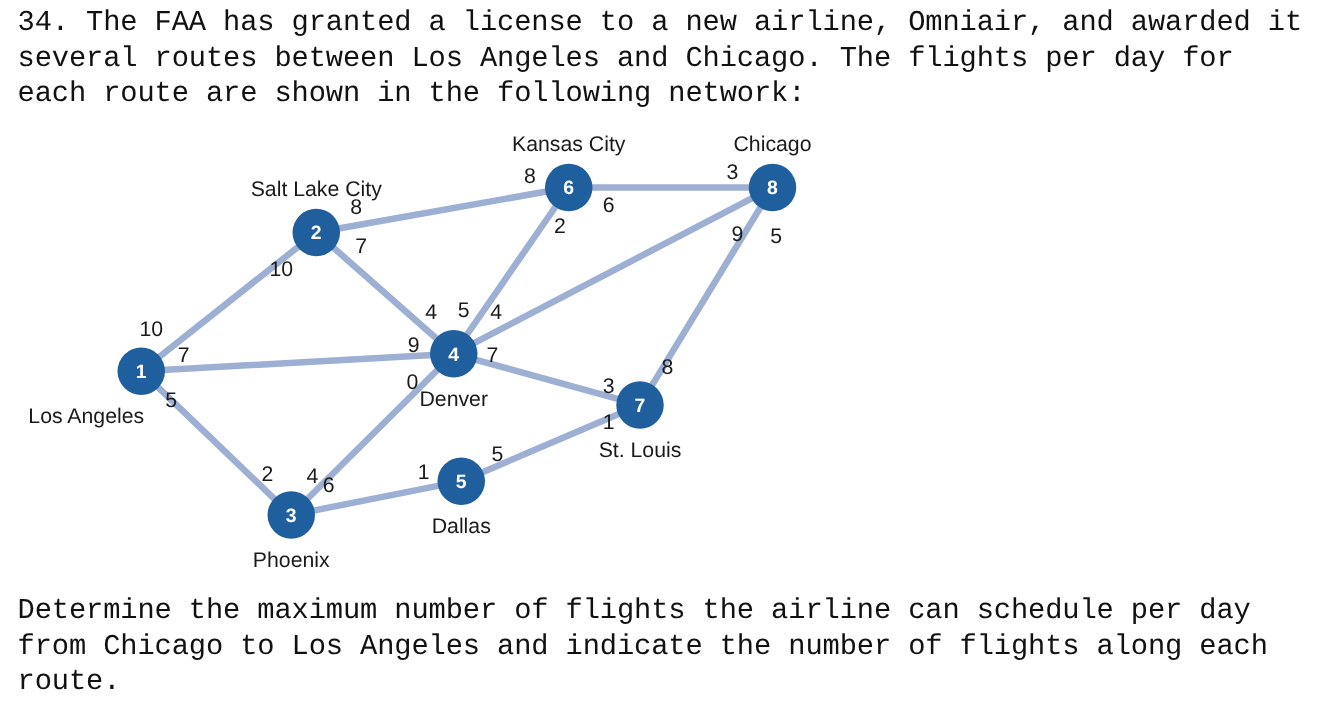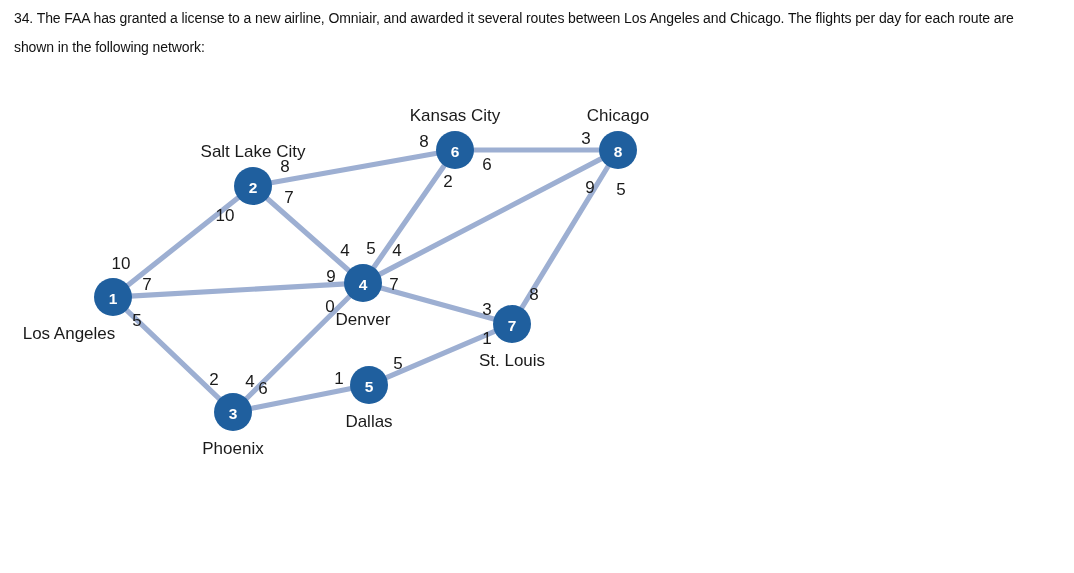--- a/index.html
+++ b/index.html
@@ -24,8 +24,8 @@
     position: absolute;
     left: 14px;
     width: 1030px;
-    font-family: Liberation Sans, sans-serif;
-    font-size: 14px;
+    font-family: Liberation Mono, monospace;
+    font-size: 23px;
     line-height: 28.5px;
     color: #111111;
     letter-spacing: -0.1px;

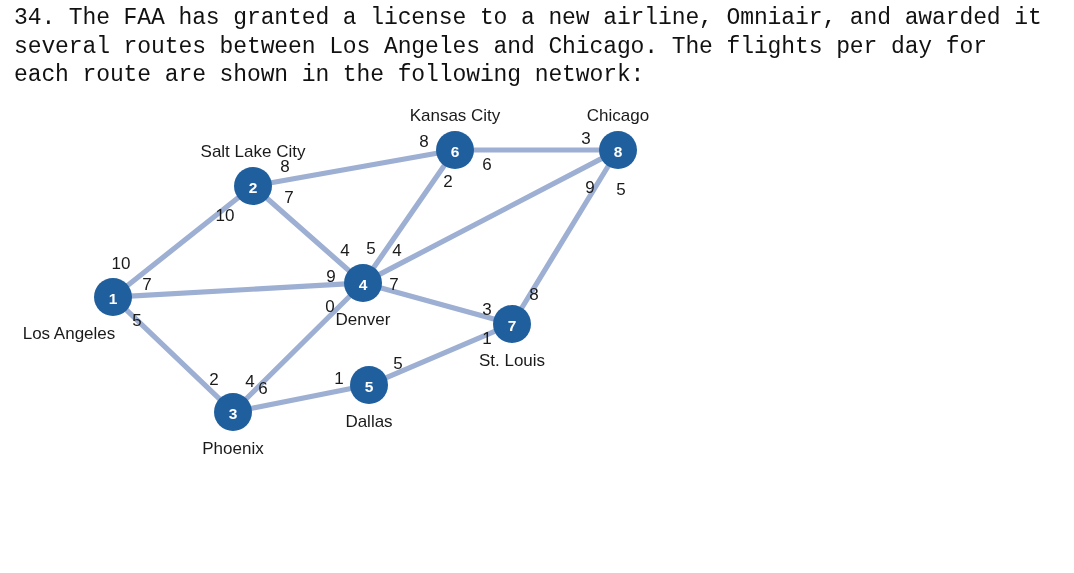--- a/index.html
+++ b/index.html
@@ -159,6 +159,7 @@
     </svg>
   </div>
 
+  <div class="prose" id="closing-text">Determine the maximum number of flights the airline can schedule per day from Chicago to Los Angeles and indicate the number of flights along each route.</div>
 
 </div>
 

